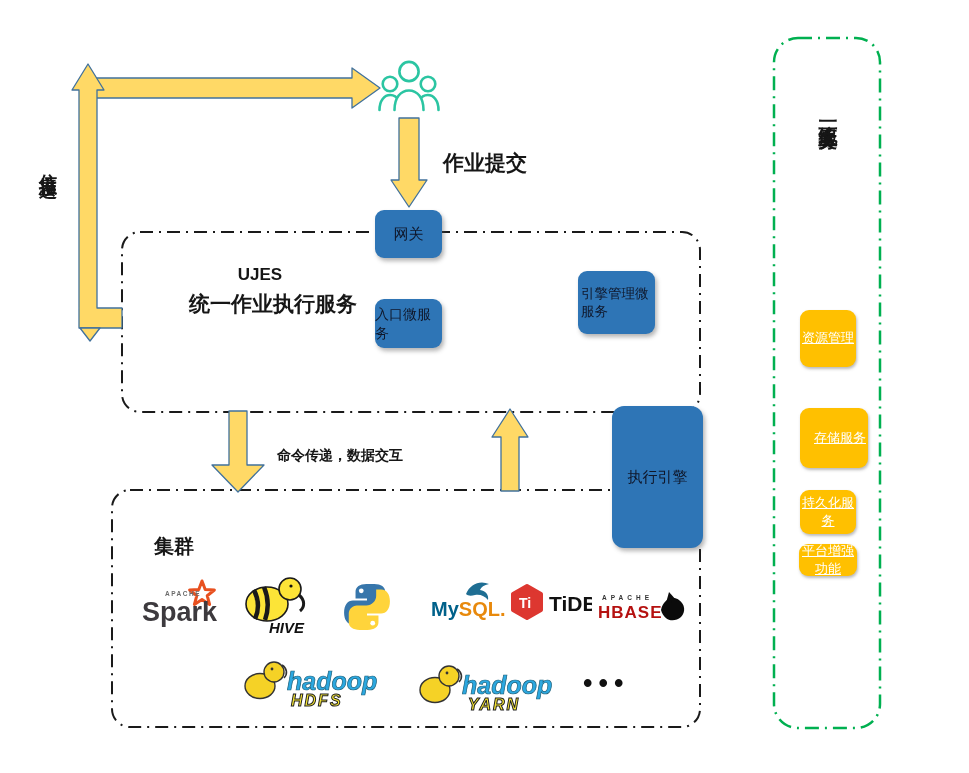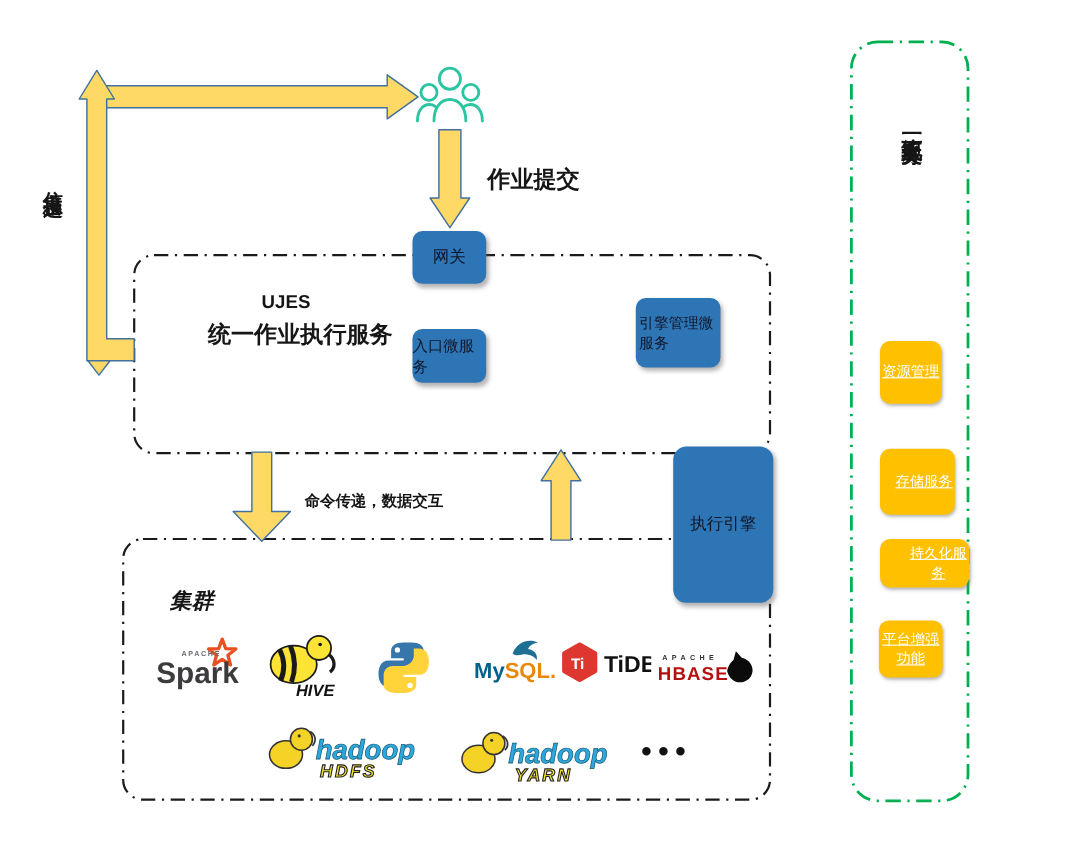--- a/index.html
+++ b/index.html
@@ -158,7 +158,7 @@
   <div class="ybox" style="top:408px;height:60px;padding-left:12px;">
     <span>存储服务</span>
   </div>
-  <div class="ybox" style="top:490px;height:44px;padding-left:25px;">
+  <div class="ybox" style="top:490px;height:44px;">
     <span>持久化服务</span>
   </div>
   <div class="ybox" style="top:564px;height:52px;left:799px;width:58px;">

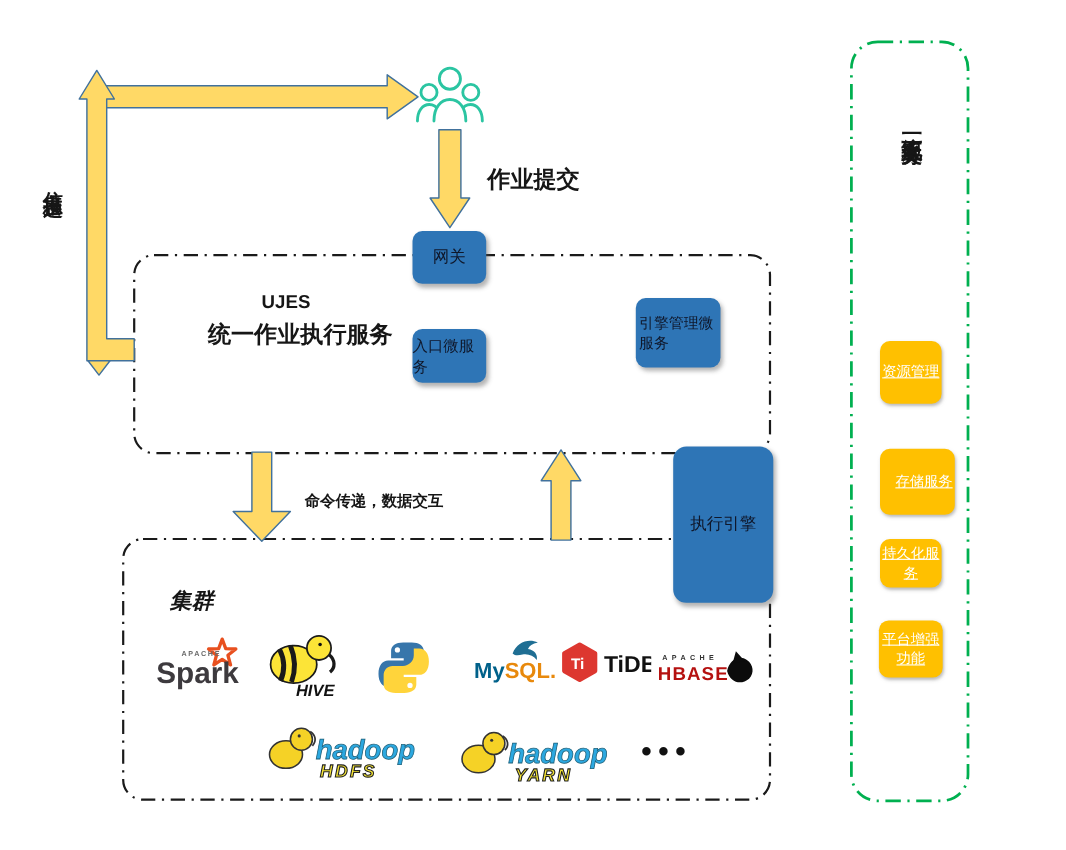--- a/index.html
+++ b/index.html
@@ -88,7 +88,7 @@
     <span>执行引擎</span>
   </div>
 
-  <div class="lbl" style="left:154px;top:533px;font-size:20px;font-style:italic;">集群</div>
+  <div class="lbl" style="left:154px;top:533px;font-size:20px;">集群</div>
 
   <svg class="logo" style="left:140px;top:578px;" width="88" height="54" viewBox="0 0 88 54">
     <polygon points="62,3 65.2,11.6 74.4,12 67.2,17.7 69.6,26.5 62,21.5 54.4,26.5 56.8,17.7 49.6,12 58.8,11.6" fill="#ffffff" stroke="#E8501F" stroke-width="3" stroke-linejoin="round"></polygon>

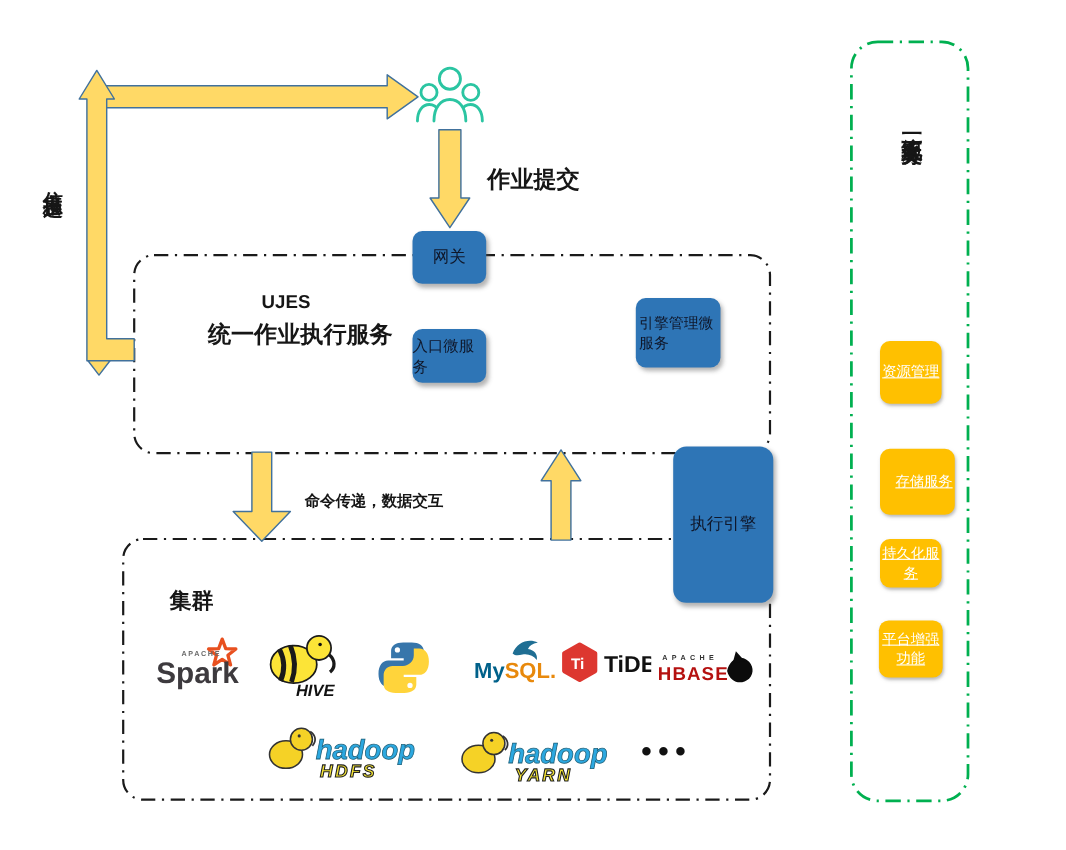--- a/index.html
+++ b/index.html
@@ -161,7 +161,7 @@
   <div class="ybox" style="top:490px;height:44px;">
     <span>持久化服务</span>
   </div>
-  <div class="ybox" style="top:564px;height:52px;left:799px;width:58px;">
+  <div class="ybox" style="top:544px;height:32px;left:799px;width:58px;">
     <span>平台增强功能</span>
   </div>
 

